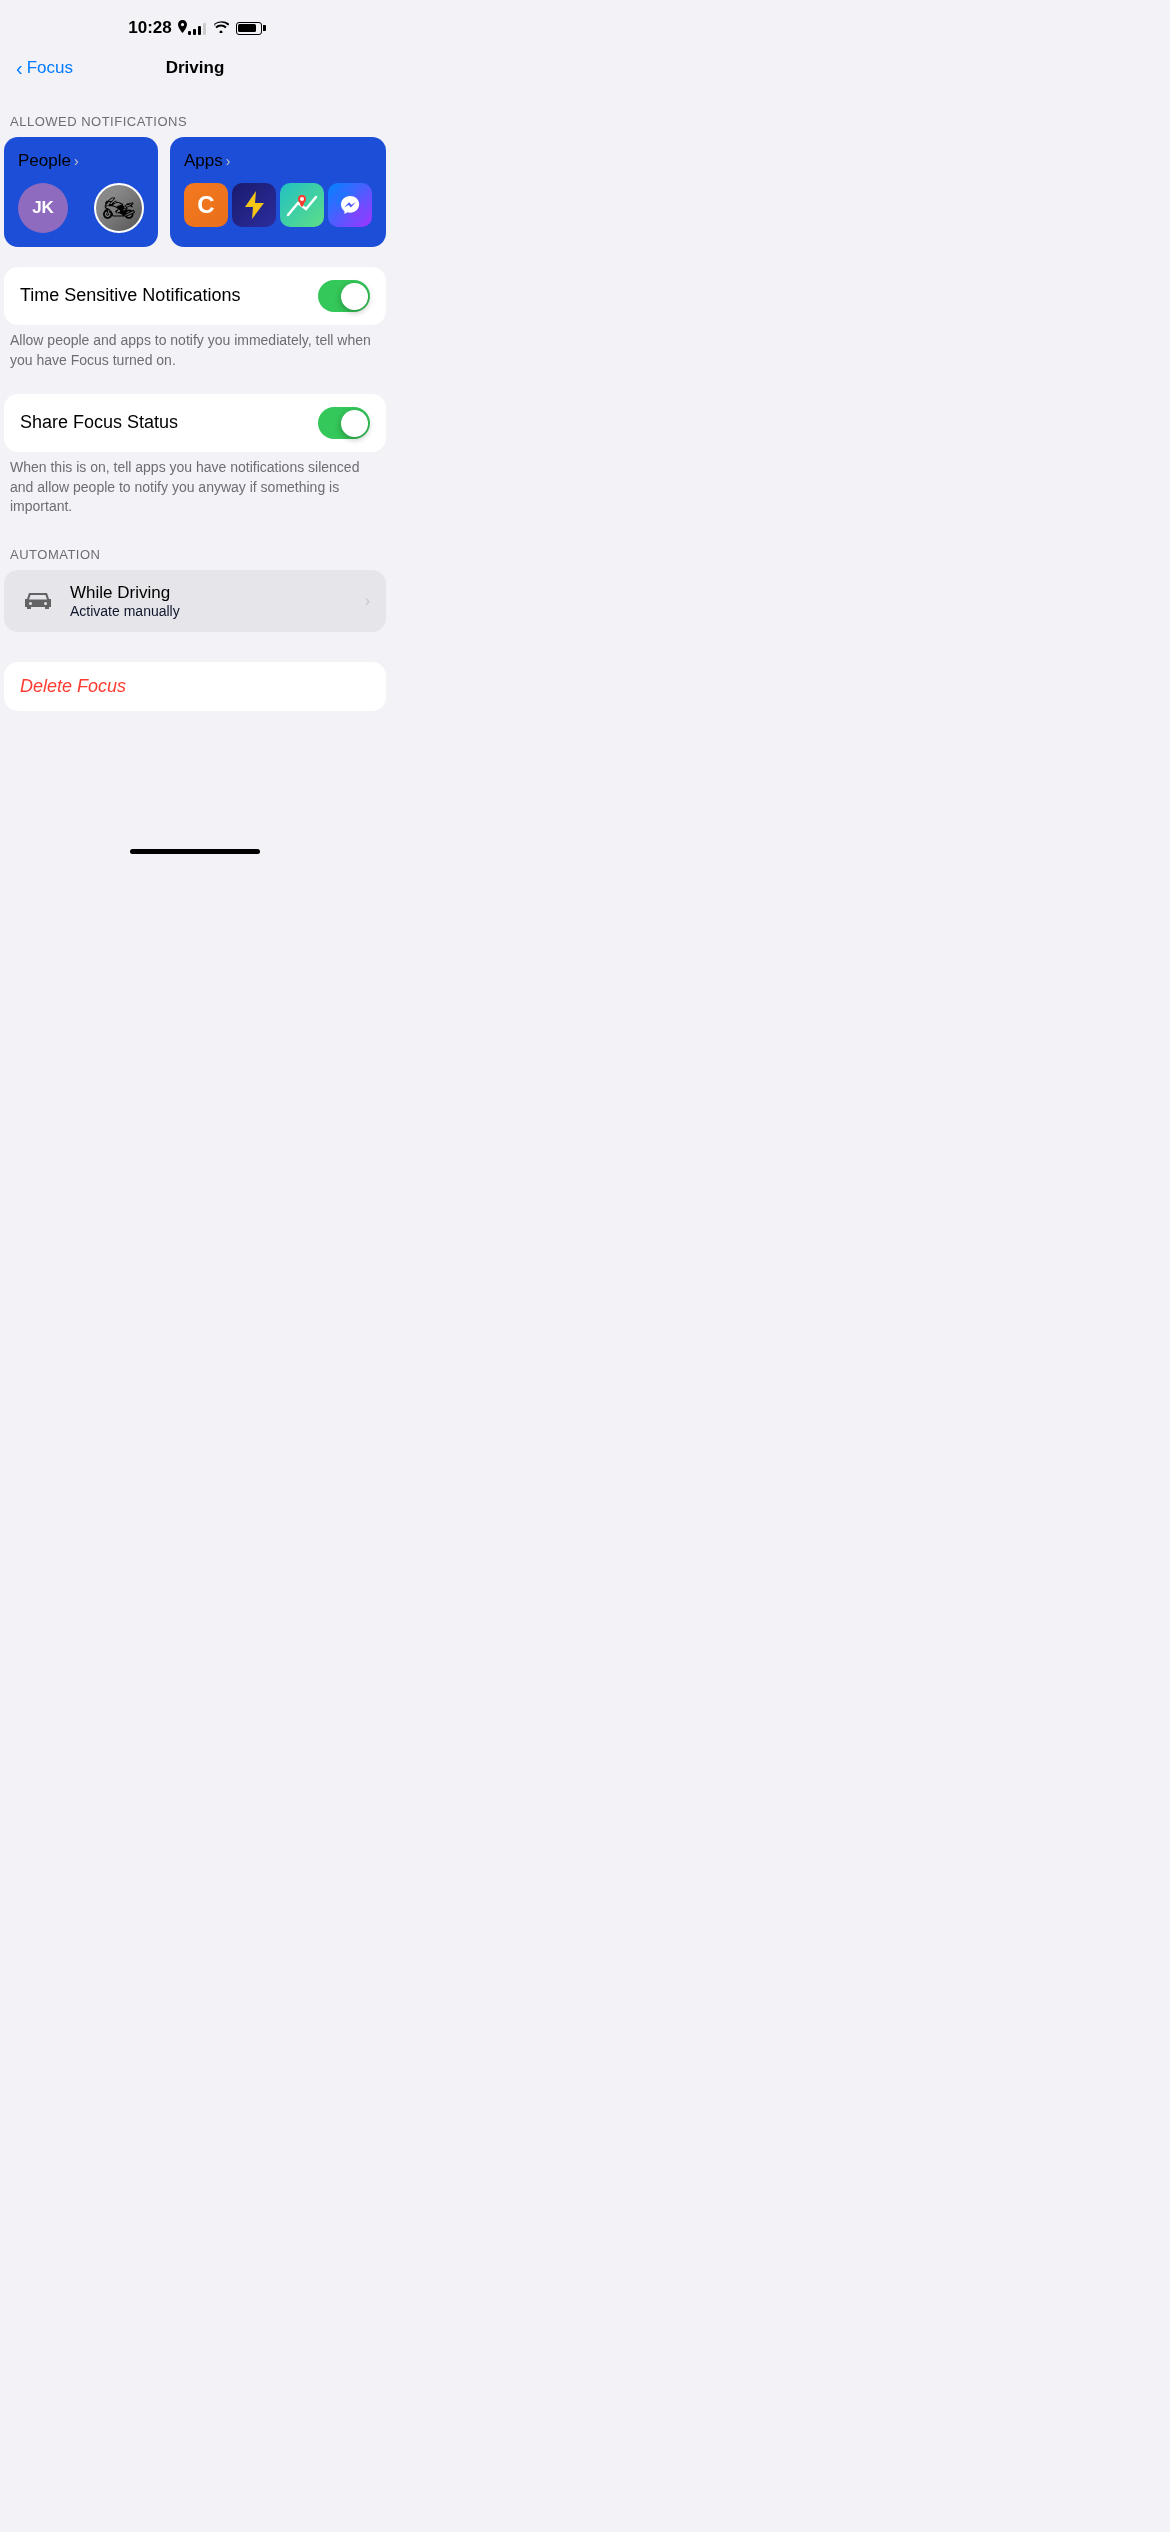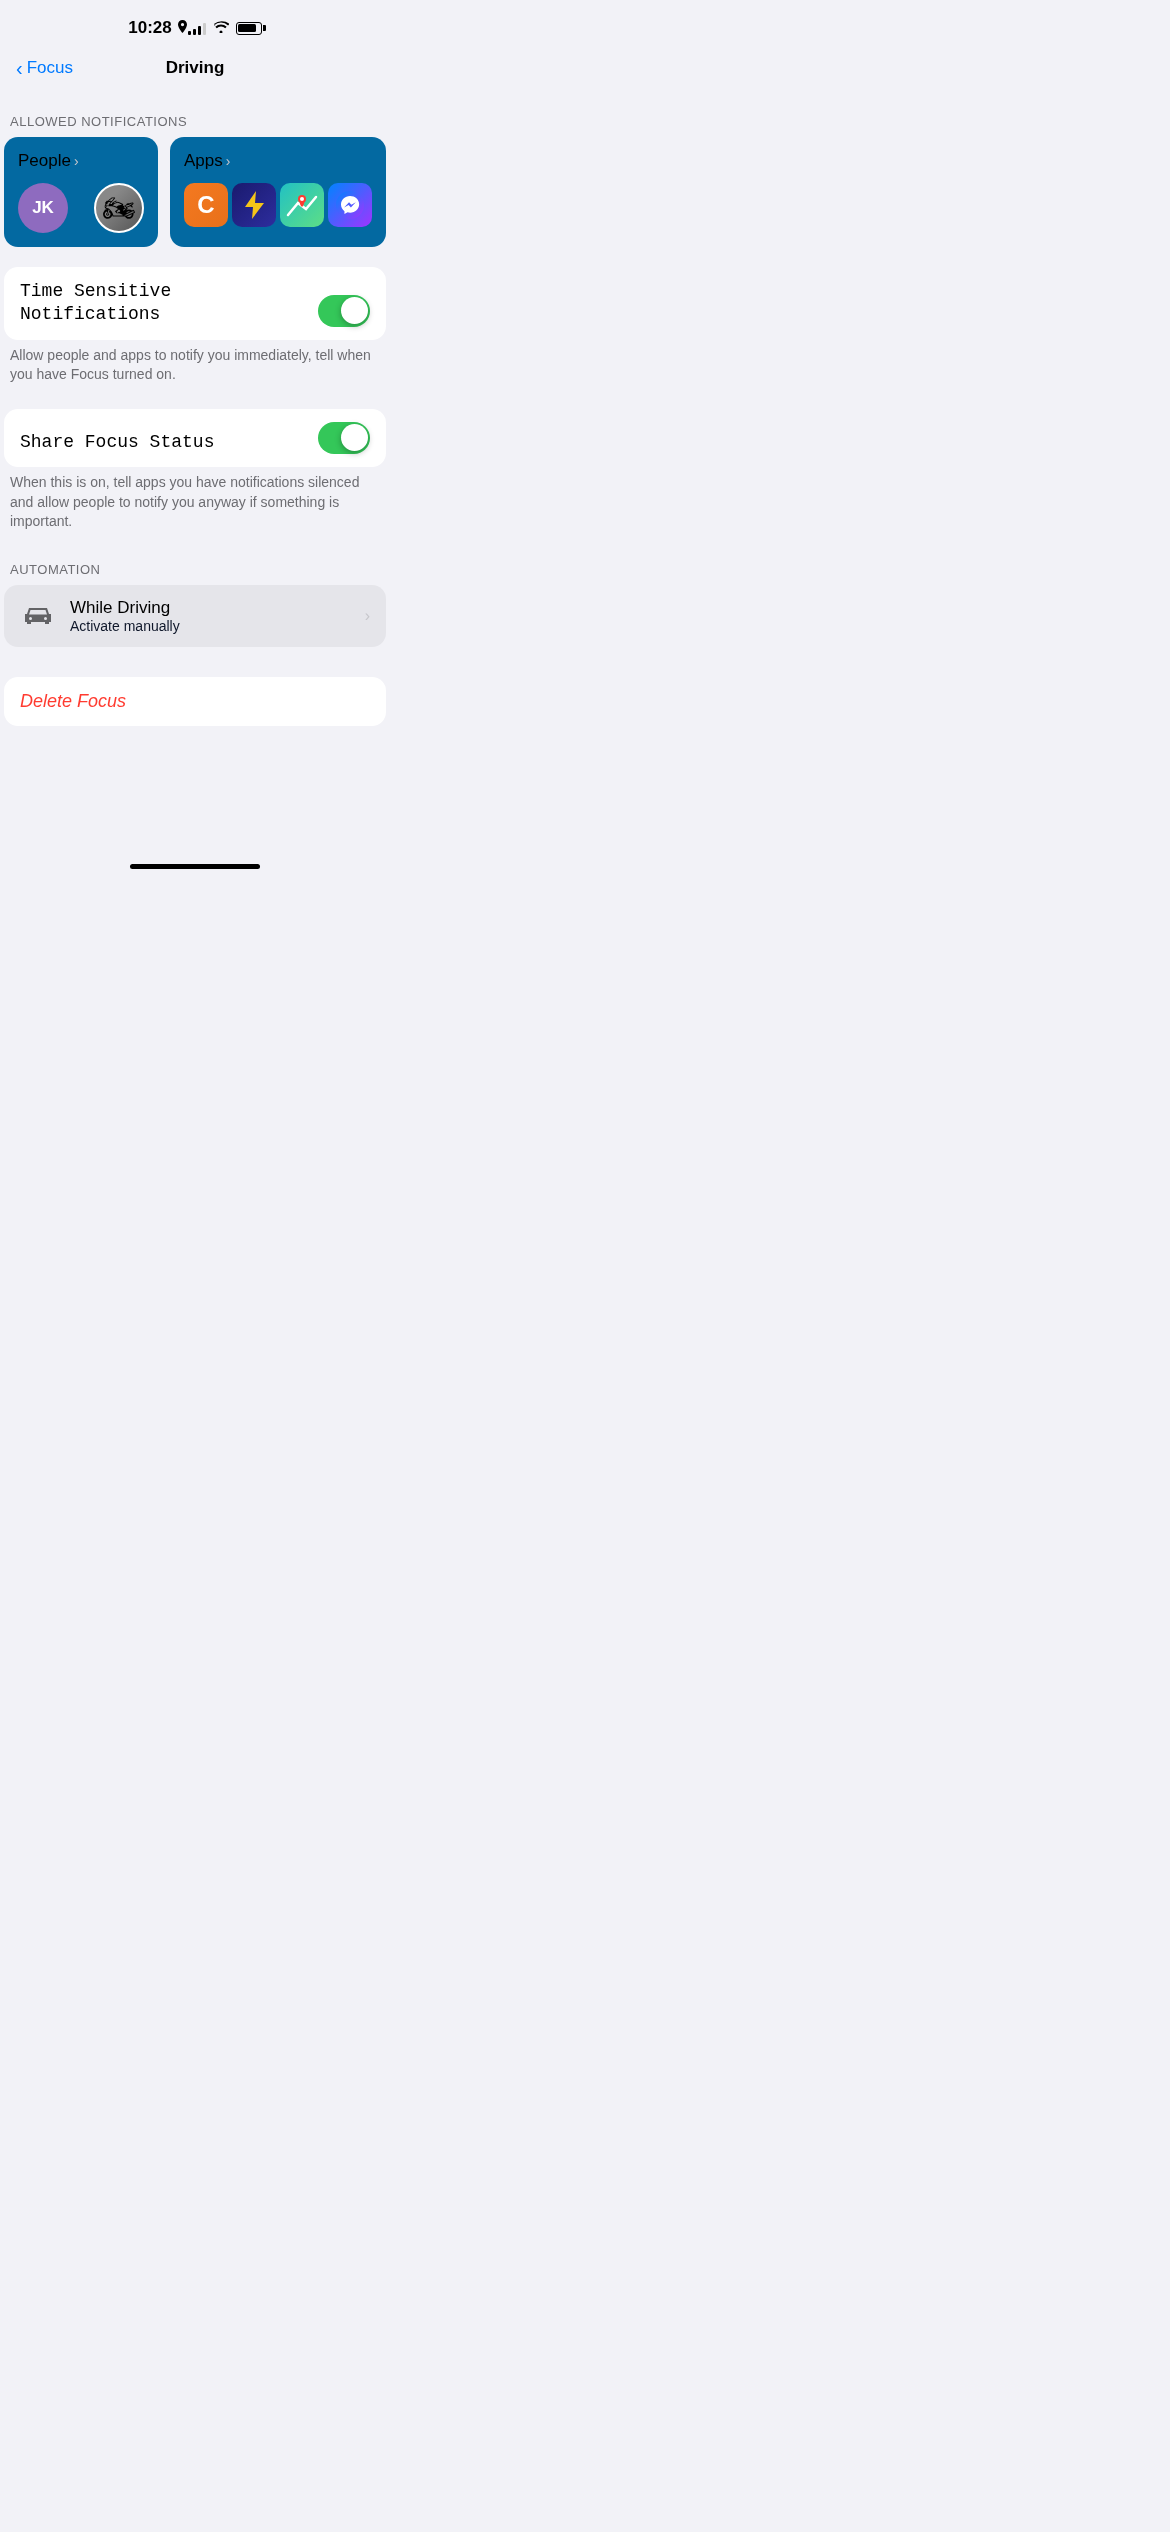--- a/index.html
+++ b/index.html
@@ -149,7 +149,7 @@
 
     .notif-card {
       flex: 1;
-      background: #0369a1;
+      background: #1d4ed8;
       border-radius: 14px;
       padding: 14px;
       cursor: pointer;

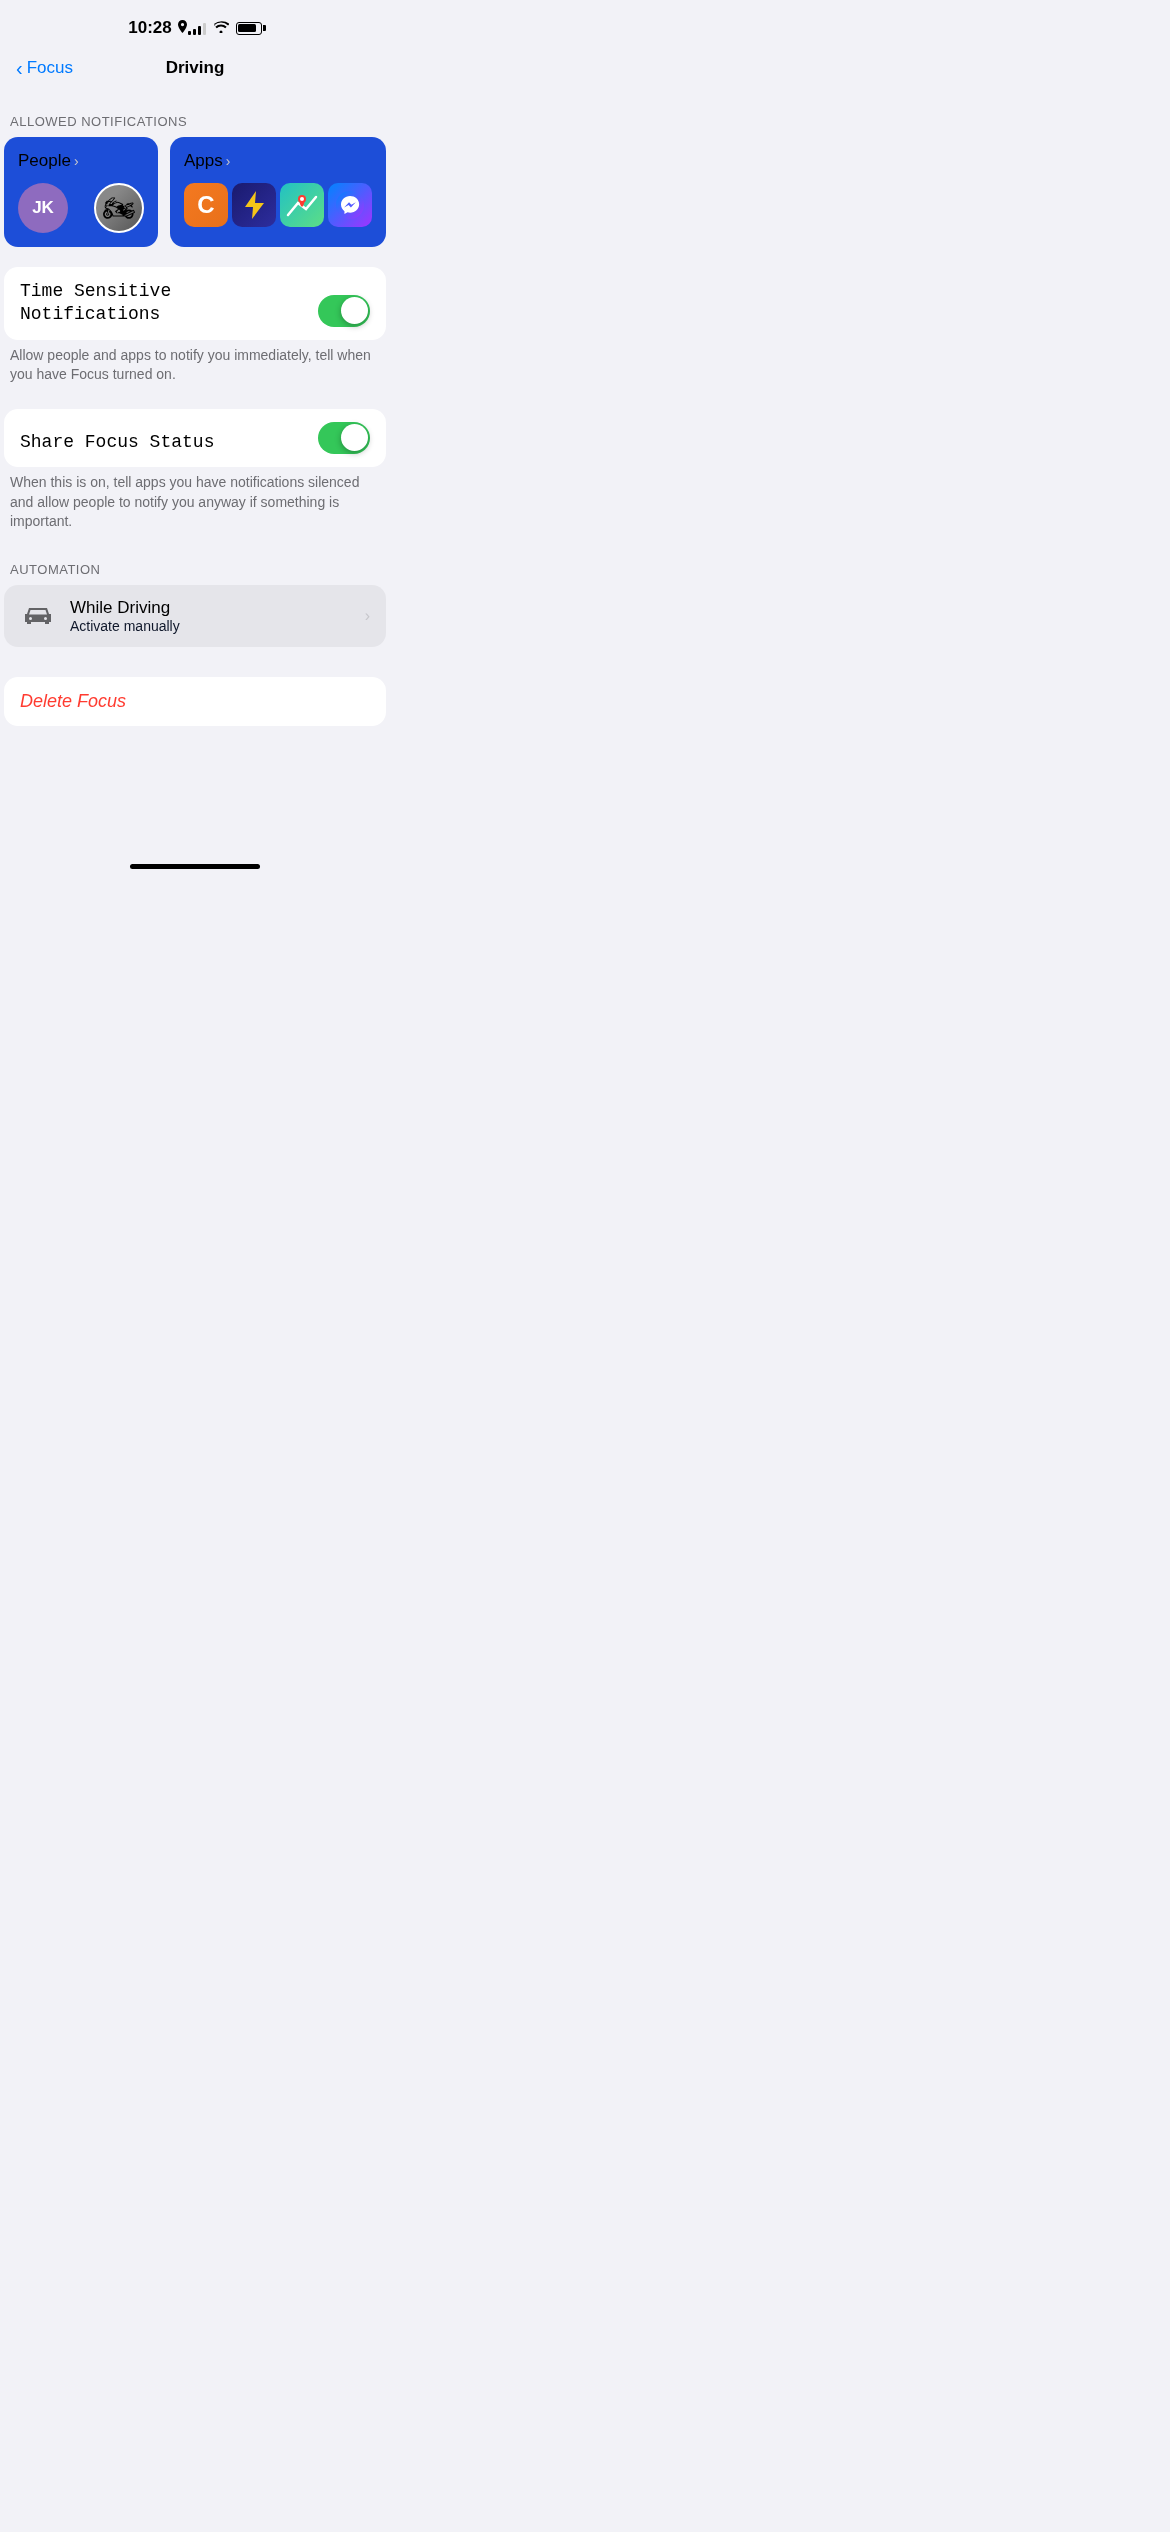--- a/index.html
+++ b/index.html
@@ -252,10 +252,9 @@
 
     .settings-row {
       display: flex;
-      align-items: flex-end;
+      align-items: center;
       justify-content: space-between;
       padding: 13px 16px;
-      font-family: Liberation Mono, monospace;
     }
 
     .settings-row-label {

